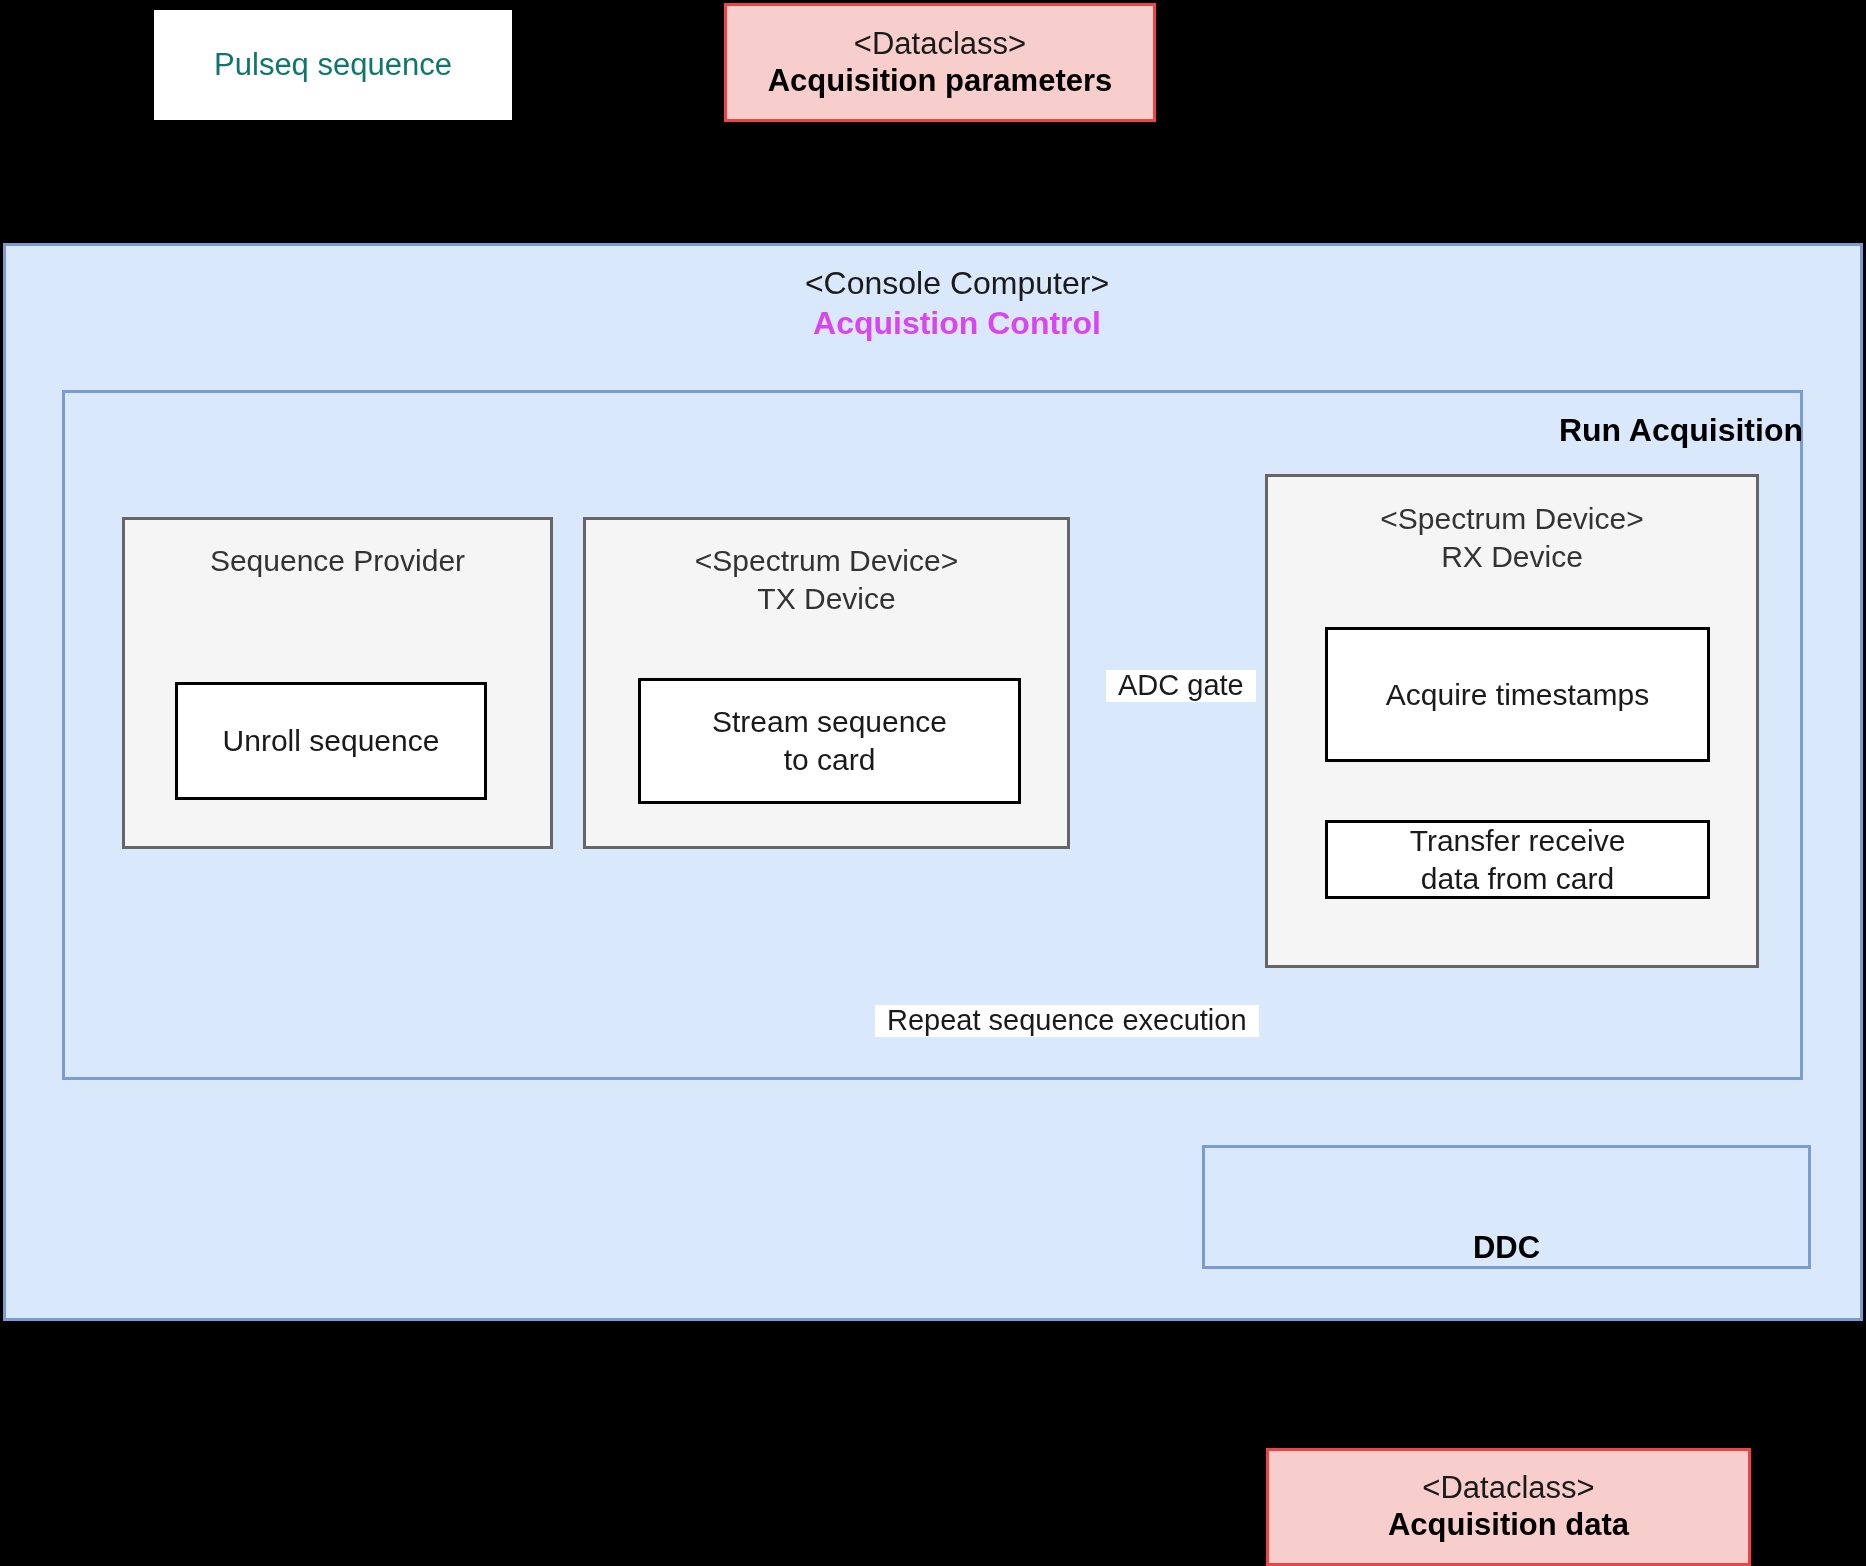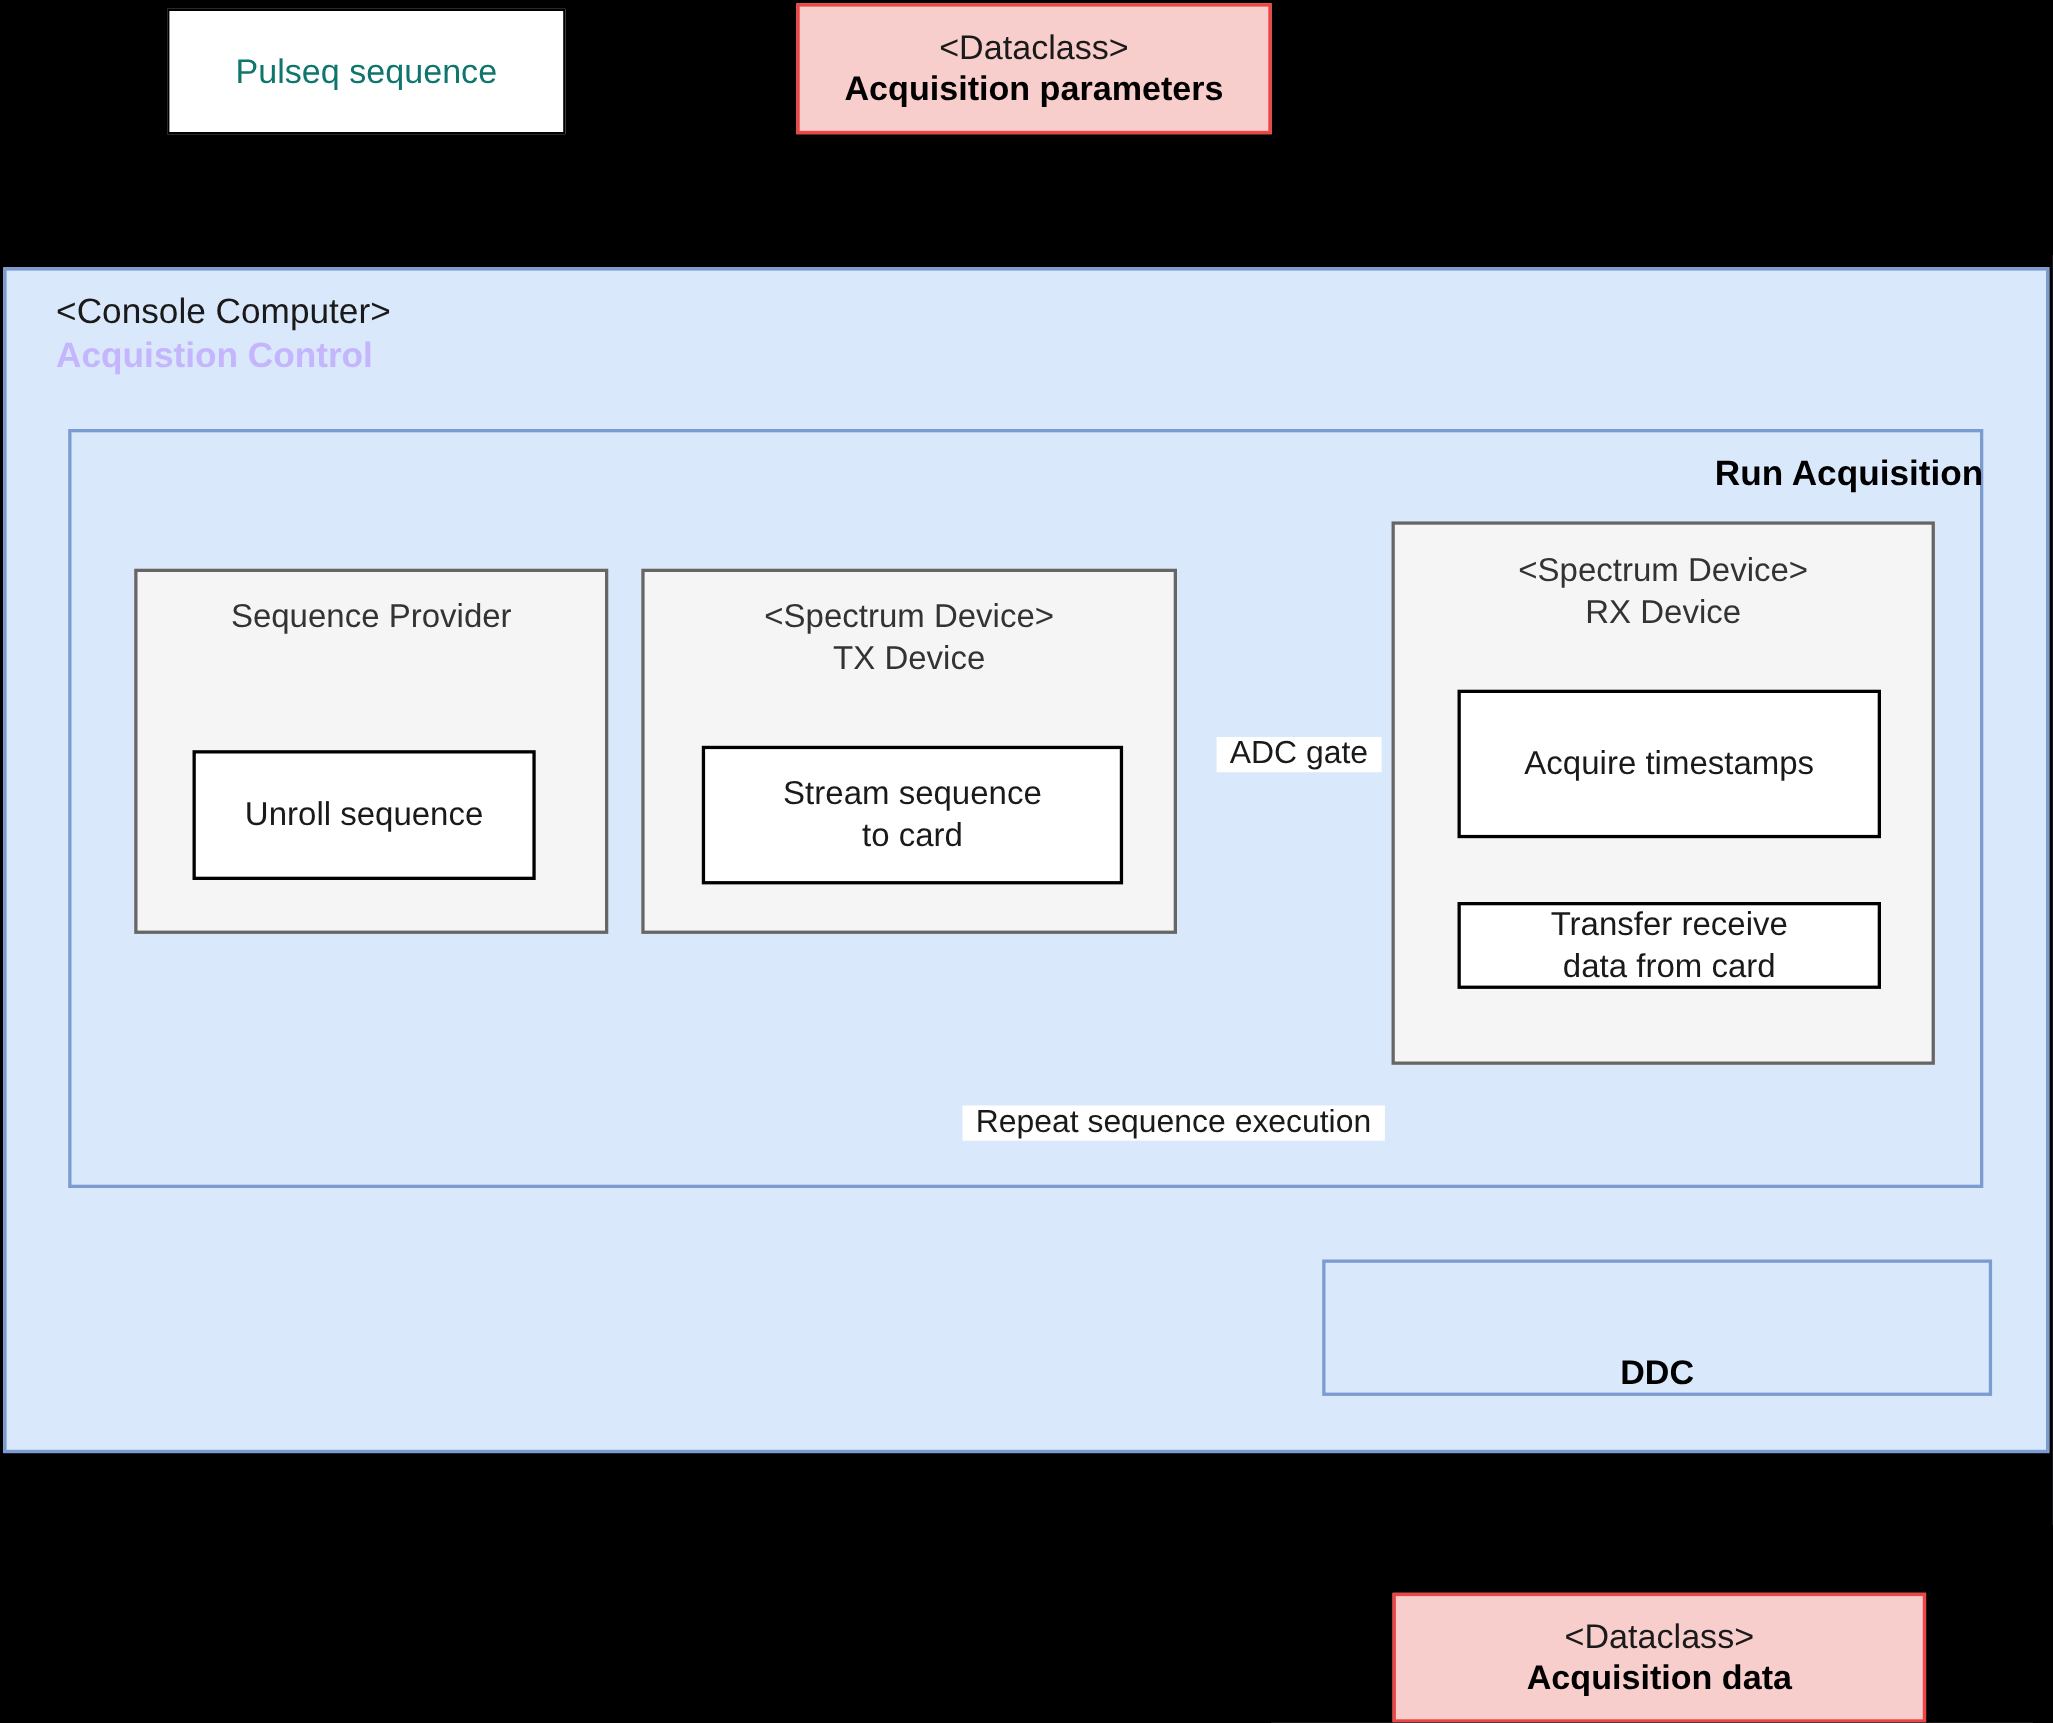--- a/index.html
+++ b/index.html
@@ -59,7 +59,7 @@
     border: 3px solid #7b9cd0;
   }
   .console-head {
-    text-align: left;
+    text-align: center;
     line-height: 1.25;
     padding-left: 48px;
   }

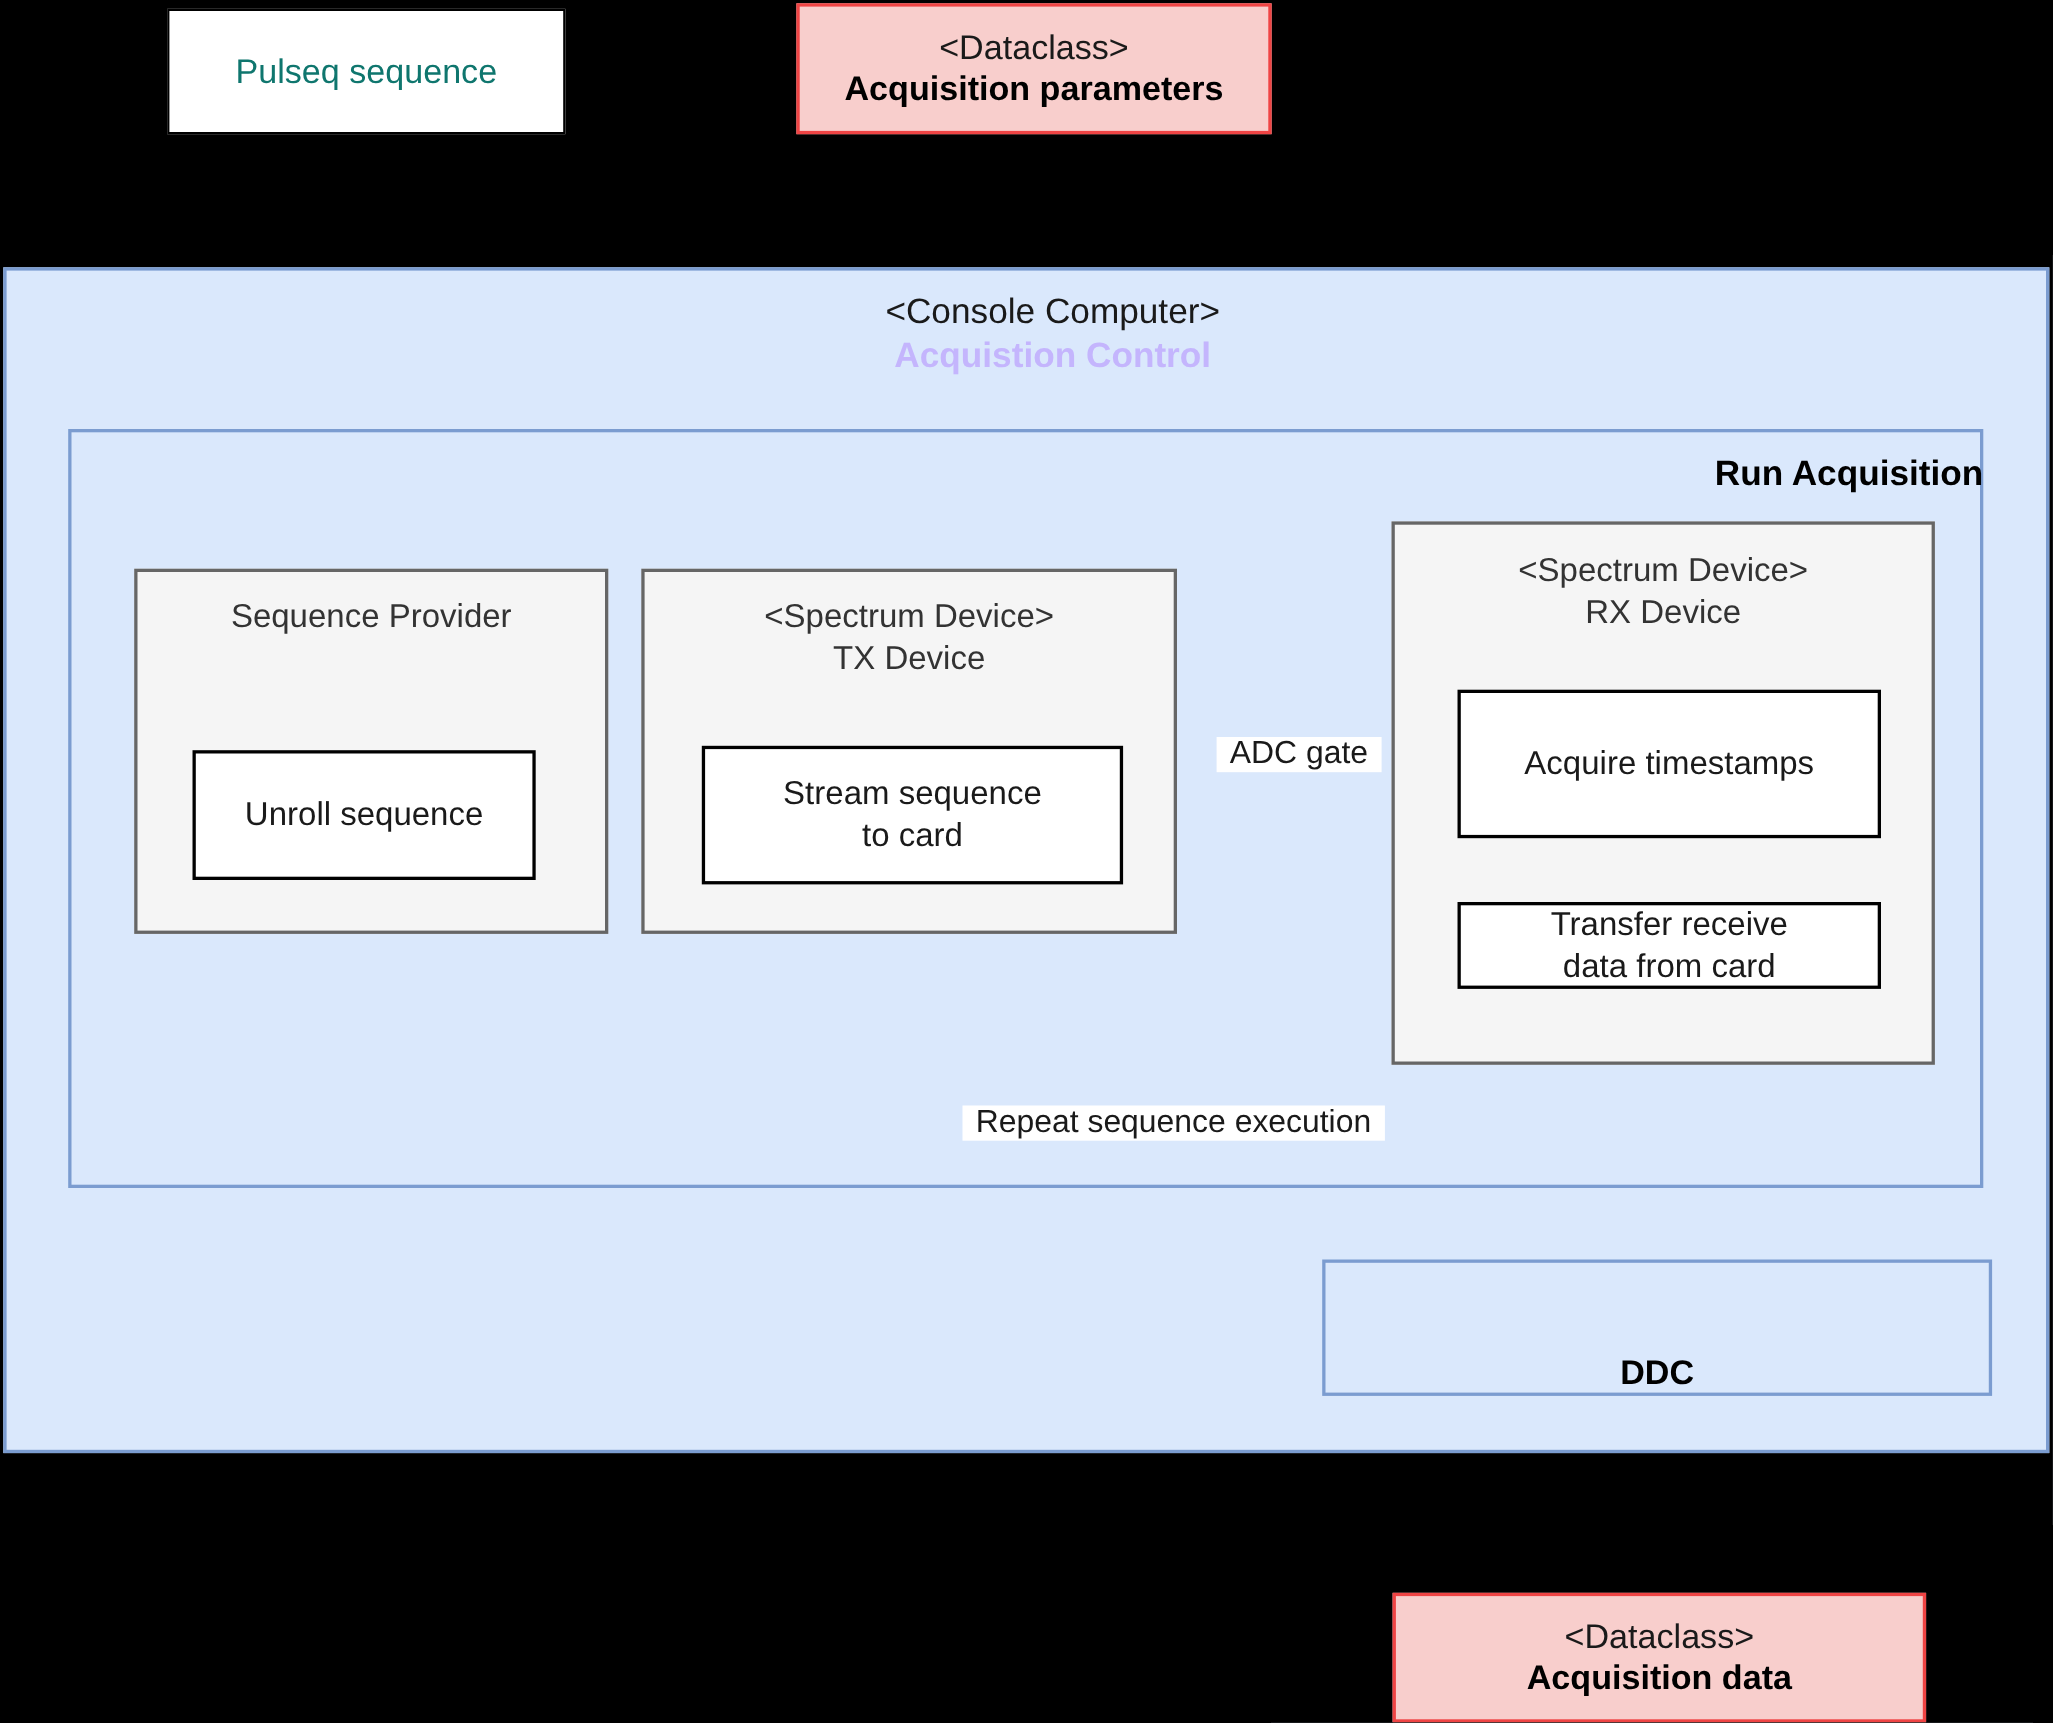--- a/index.html
+++ b/index.html
@@ -71,7 +71,7 @@
   .console-head .title {
     font-size: 32px;
     font-weight: bold;
-    color: #c4b5fd;
+    color: #d946ef;
     display: block;
   }
 

